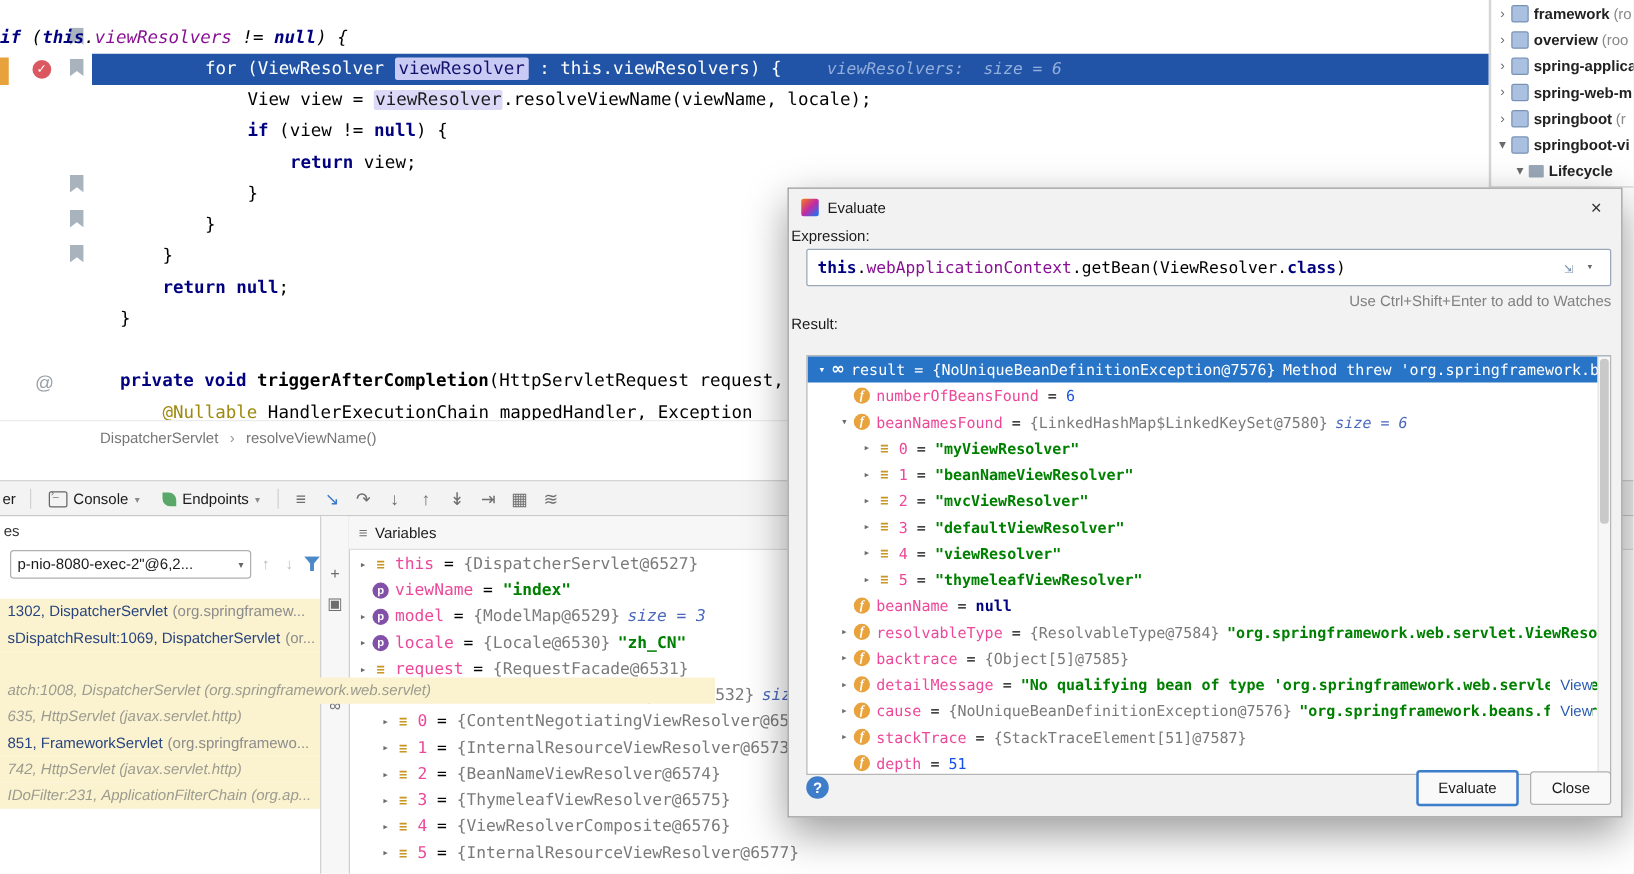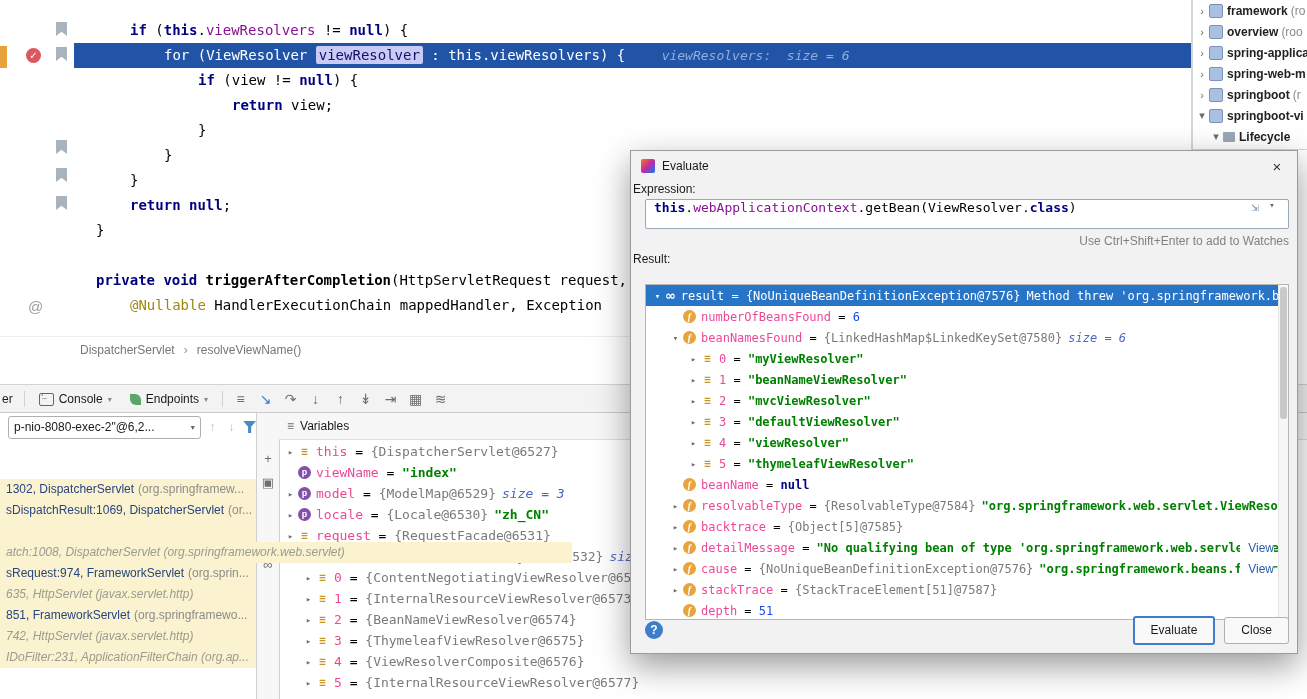--- a/index.html
+++ b/index.html
@@ -144,7 +144,7 @@
     <div class="bmk" style="top:168px"></div>
     <div class="bmk" style="top:196px"></div>
     <div class="code" id="code-mount">
-        <div class="code-line" style="padding-left: 130px;"><span class="seg-kw">if </span><span class="seg-pl">(</span><span class="seg-kw">this</span><span class="seg-pl">.</span><span class="seg-fld">viewResolvers</span><span class="seg-pl"> != </span><span class="seg-kw">null</span><span class="seg-pl">) {</span></div>
+        <div class="code-line" style=" font-style: italic;"><span class="seg-kw">if </span><span class="seg-pl">(</span><span class="seg-kw">this</span><span class="seg-pl">.</span><span class="seg-fld">viewResolvers</span><span class="seg-pl"> != </span><span class="seg-kw">null</span><span class="seg-pl">) {</span></div>
         <div class="code-line current" style="padding-left: 164px;"><span class="seg-cw">for (</span><span class="seg-cw">ViewResolver </span><span class="seg-box">viewResolver</span><span class="seg-cw"> : </span><span class="seg-cw">this</span><span class="seg-cw">.</span><span class="seg-cw">viewResolvers</span><span class="seg-cw">) { </span><span class="inline-hint">viewResolvers:  size = 6</span></div>
         <div class="code-line" style="padding-left: 198px;"><span class="seg-kw">if </span><span class="seg-pl">(view != </span><span class="seg-kw">null</span><span class="seg-pl">) {</span></div>
         <div class="code-line" style="padding-left: 232px;"><span class="seg-kw">return </span><span class="seg-pl">view;</span></div>

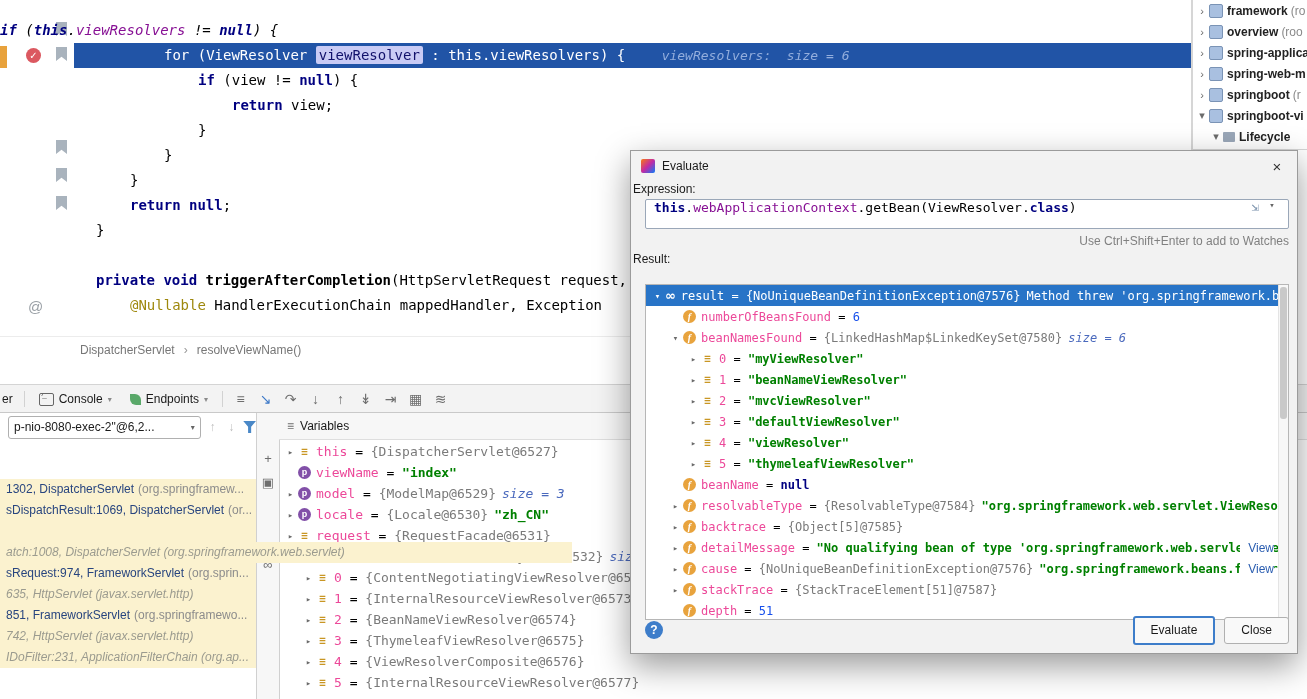--- a/index.html
+++ b/index.html
@@ -146,6 +146,7 @@
     <div class="code" id="code-mount">
         <div class="code-line" style=" font-style: italic;"><span class="seg-kw">if </span><span class="seg-pl">(</span><span class="seg-kw">this</span><span class="seg-pl">.</span><span class="seg-fld">viewResolvers</span><span class="seg-pl"> != </span><span class="seg-kw">null</span><span class="seg-pl">) {</span></div>
         <div class="code-line current" style="padding-left: 164px;"><span class="seg-cw">for (</span><span class="seg-cw">ViewResolver </span><span class="seg-box">viewResolver</span><span class="seg-cw"> : </span><span class="seg-cw">this</span><span class="seg-cw">.</span><span class="seg-cw">viewResolvers</span><span class="seg-cw">) { </span><span class="inline-hint">viewResolvers:  size = 6</span></div>
+        <div class="code-line" style="padding-left: 198px;"><span class="seg-pl">View view = </span><span class="seg-box2">viewResolver</span><span class="seg-pl">.resolveViewName(viewName, locale);</span></div>
         <div class="code-line" style="padding-left: 198px;"><span class="seg-kw">if </span><span class="seg-pl">(view != </span><span class="seg-kw">null</span><span class="seg-pl">) {</span></div>
         <div class="code-line" style="padding-left: 232px;"><span class="seg-kw">return </span><span class="seg-pl">view;</span></div>
         <div class="code-line" style="padding-left: 198px;"><span class="seg-pl">}</span></div>

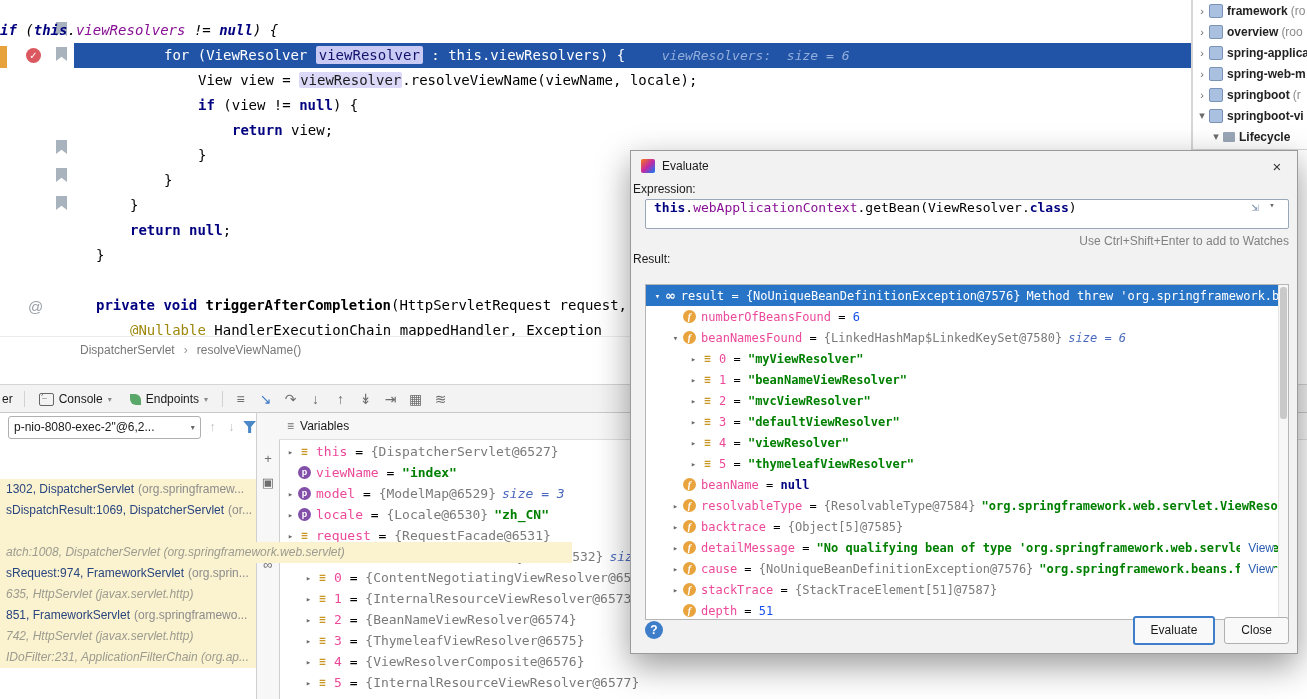--- a/index.html
+++ b/index.html
@@ -113,7 +113,7 @@
   .dlg-ico{width:14px;height:14px;border-radius:2px;background:linear-gradient(135deg,#f97a12,#c32aa3 50%,#087cfa);flex:none}
   .dlg-close{margin-left:auto;color:#333;font-size:15px;width:20px;text-align:center}
   .dlg-label{margin:1px 2px 3px;color:#1a1a1a}
-  .expr{margin:0 8px 0 14px;height:28px;background:#fff;border:1px solid #9aa7b8;border-radius:2px;display:flex;
+  .expr{margin:0 8px 0 14px;height:28px;background:#fff;border:1px solid #9aa7b8;border-radius:2px;display:flex;align-items:center;
         padding:0 8px;white-space:pre;font-family:"DejaVu Sans Mono","Liberation Mono",monospace;font-size:13px}
   .expr-ic{margin-left:auto;color:#7c93ad;font-size:12px;width:18px;text-align:center}
   .expr-dd{color:#666;font-size:9px;width:16px;text-align:center}

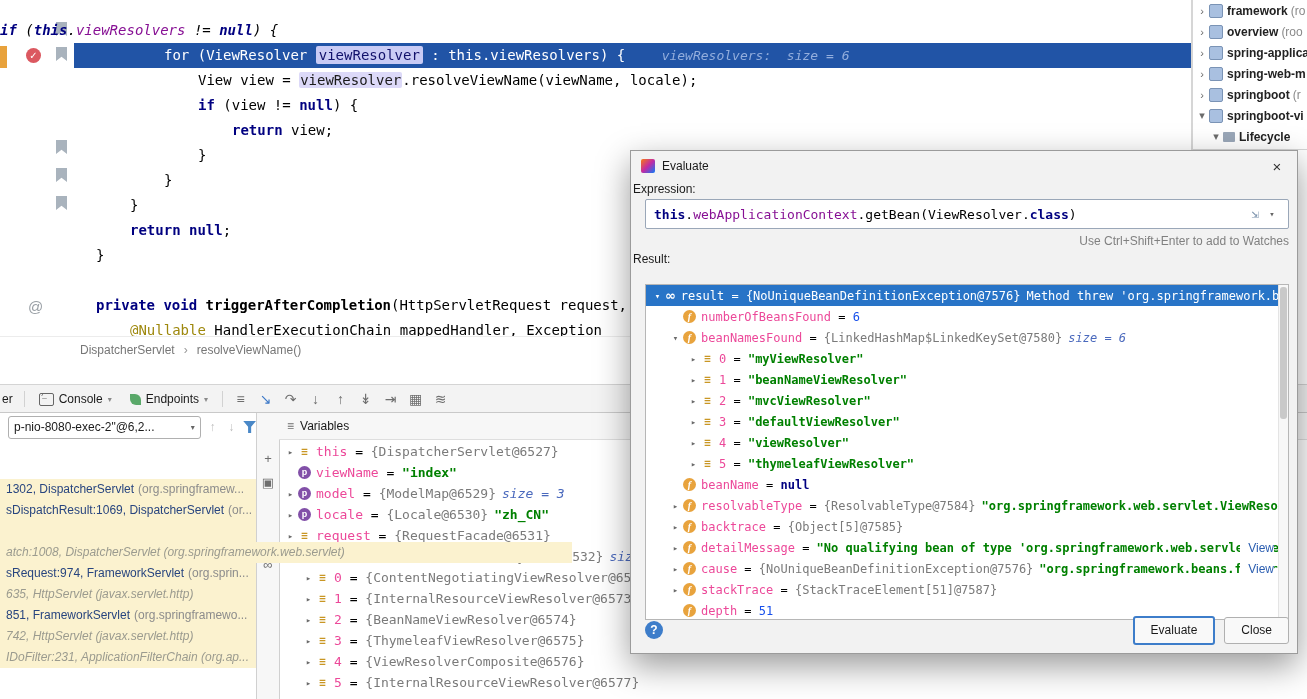--- a/index.html
+++ b/index.html
@@ -237,6 +237,7 @@
   <div class="bottom" id="bottom-mount">
 
     <div class="frames">
+      <div class="frames-title">es</div>
       <div class="frames-toolbar">
         <div class="combo">
           <span>p-nio-8080-exec-2"@6,2...</span>

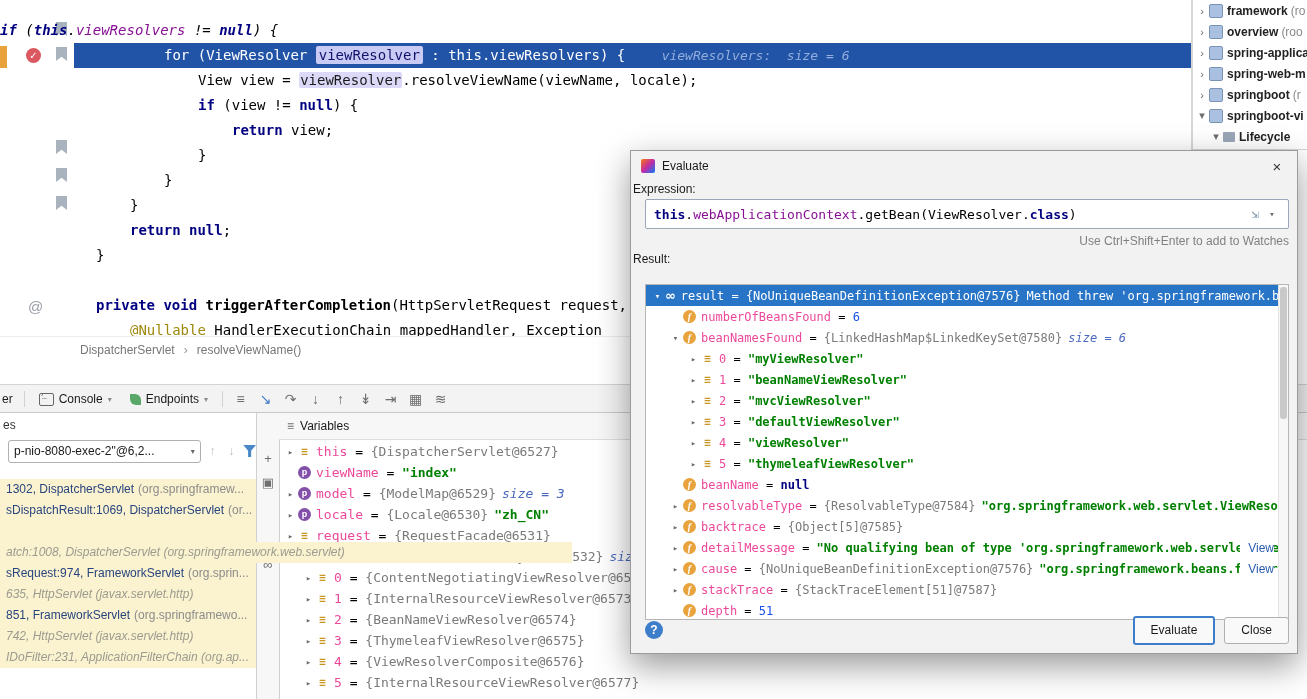--- a/index.html
+++ b/index.html
@@ -252,7 +252,6 @@
           <div class="frow"><span class="fm">sDispatchResult:1069, DispatcherServlet</span><span class="fp">(or...</span></div>
           <div class="frow"></div>
           <div class="frow"><span class="fm">ice:925, DispatcherServlet</span><span class="fp">(org.springframe...</span></div>
-          <div class="frow"><span class="fm">sRequest:974, FrameworkServlet</span><span class="fp">(org.sprin...</span></div>
           <div class="frow lib">635, HttpServlet (javax.servlet.http)</div>
           <div class="frow"><span class="fm">851, FrameworkServlet</span><span class="fp">(org.springframewo...</span></div>
           <div class="frow lib">742, HttpServlet (javax.servlet.http)</div>

